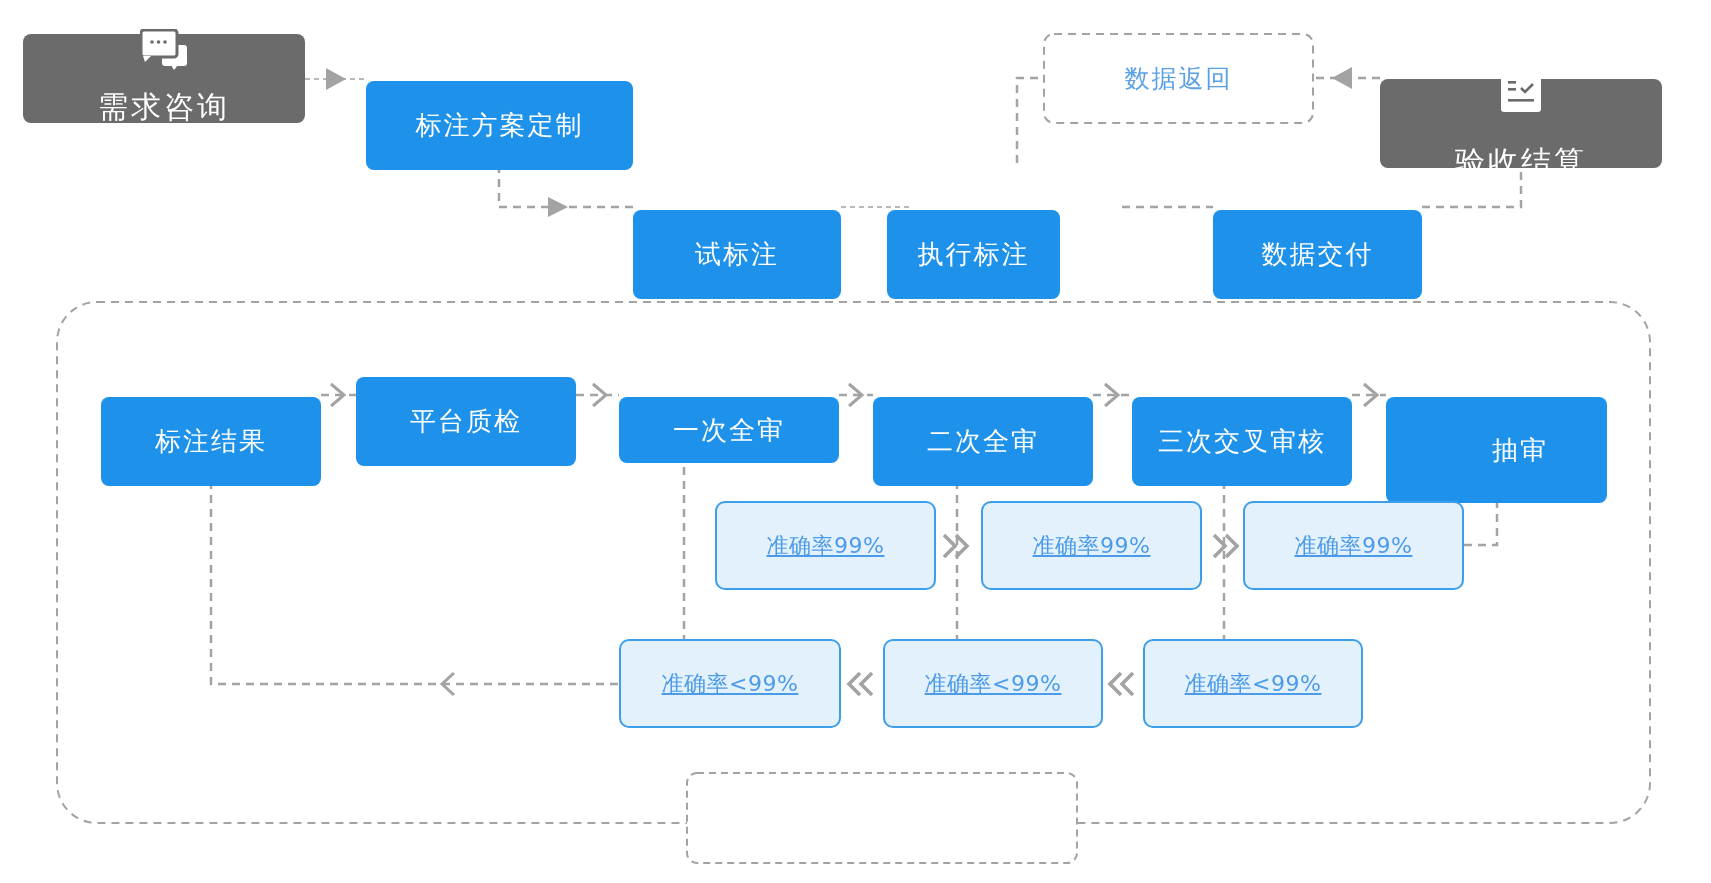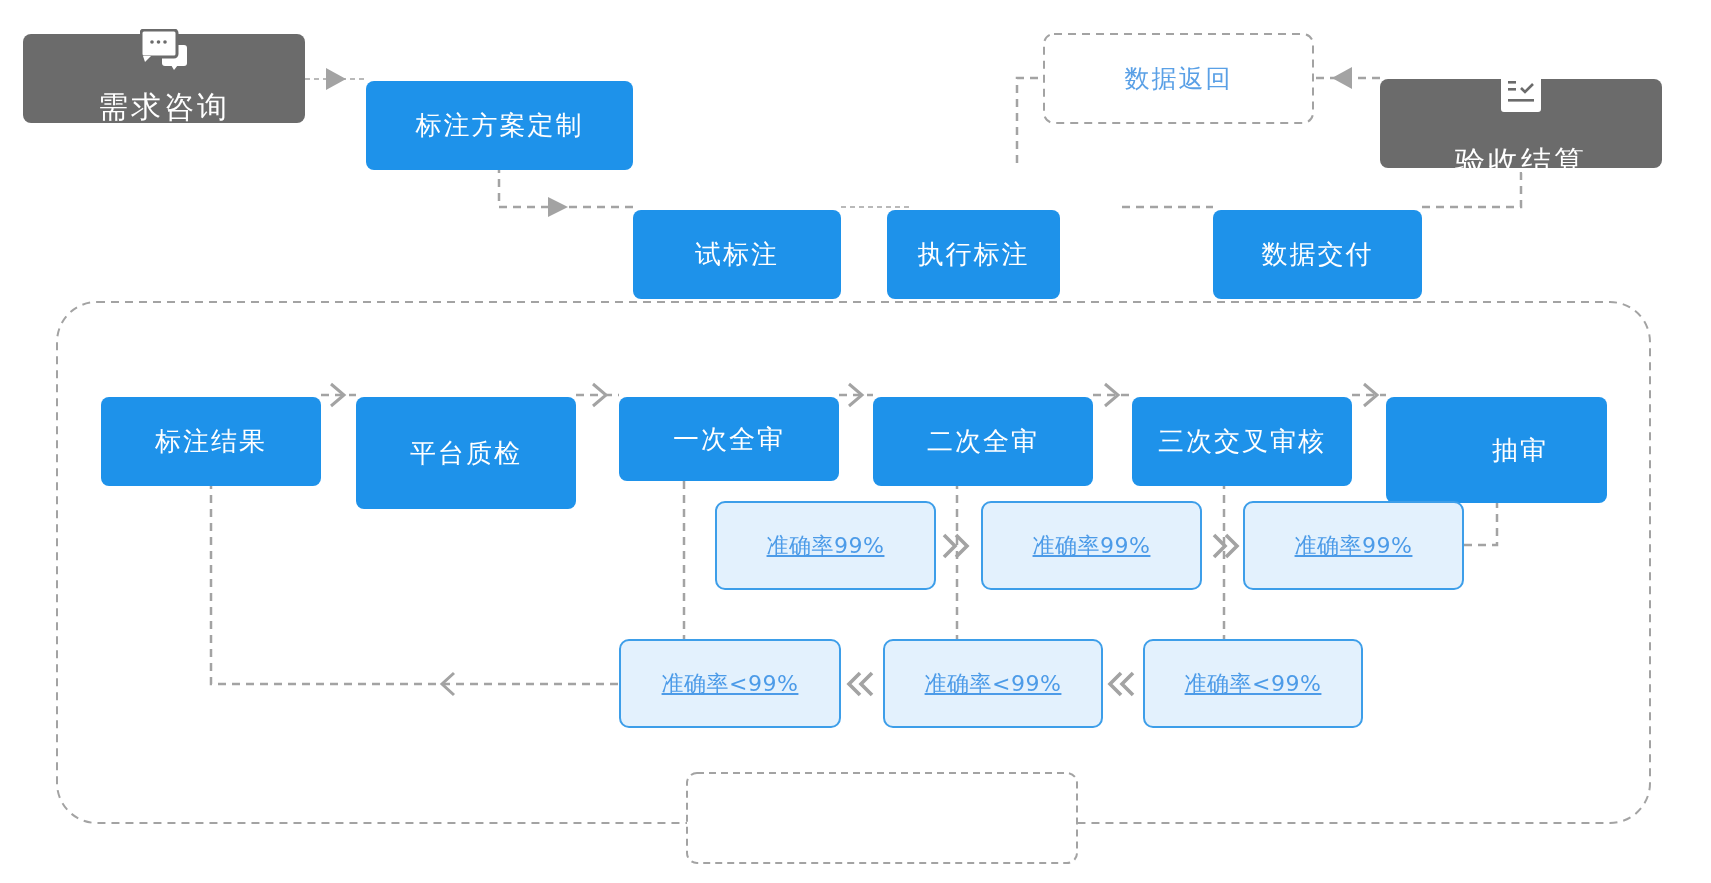--- a/index.html
+++ b/index.html
@@ -145,7 +145,7 @@
   <div class="node primary" style="left:101px;top:350px;width:220px;height:89px;">
     <span>标注结果</span>
   </div>
-  <div class="node primary" style="left:356px;top:350px;width:220px;height:112px;text-align:right;">
+  <div class="node primary" style="left:356px;top:330px;width:220px;height:89px;text-align:right;">
     <span>平台质检</span>
   </div>
   <div class="node primary" style="left:619px;top:350px;width:220px;height:84px;">

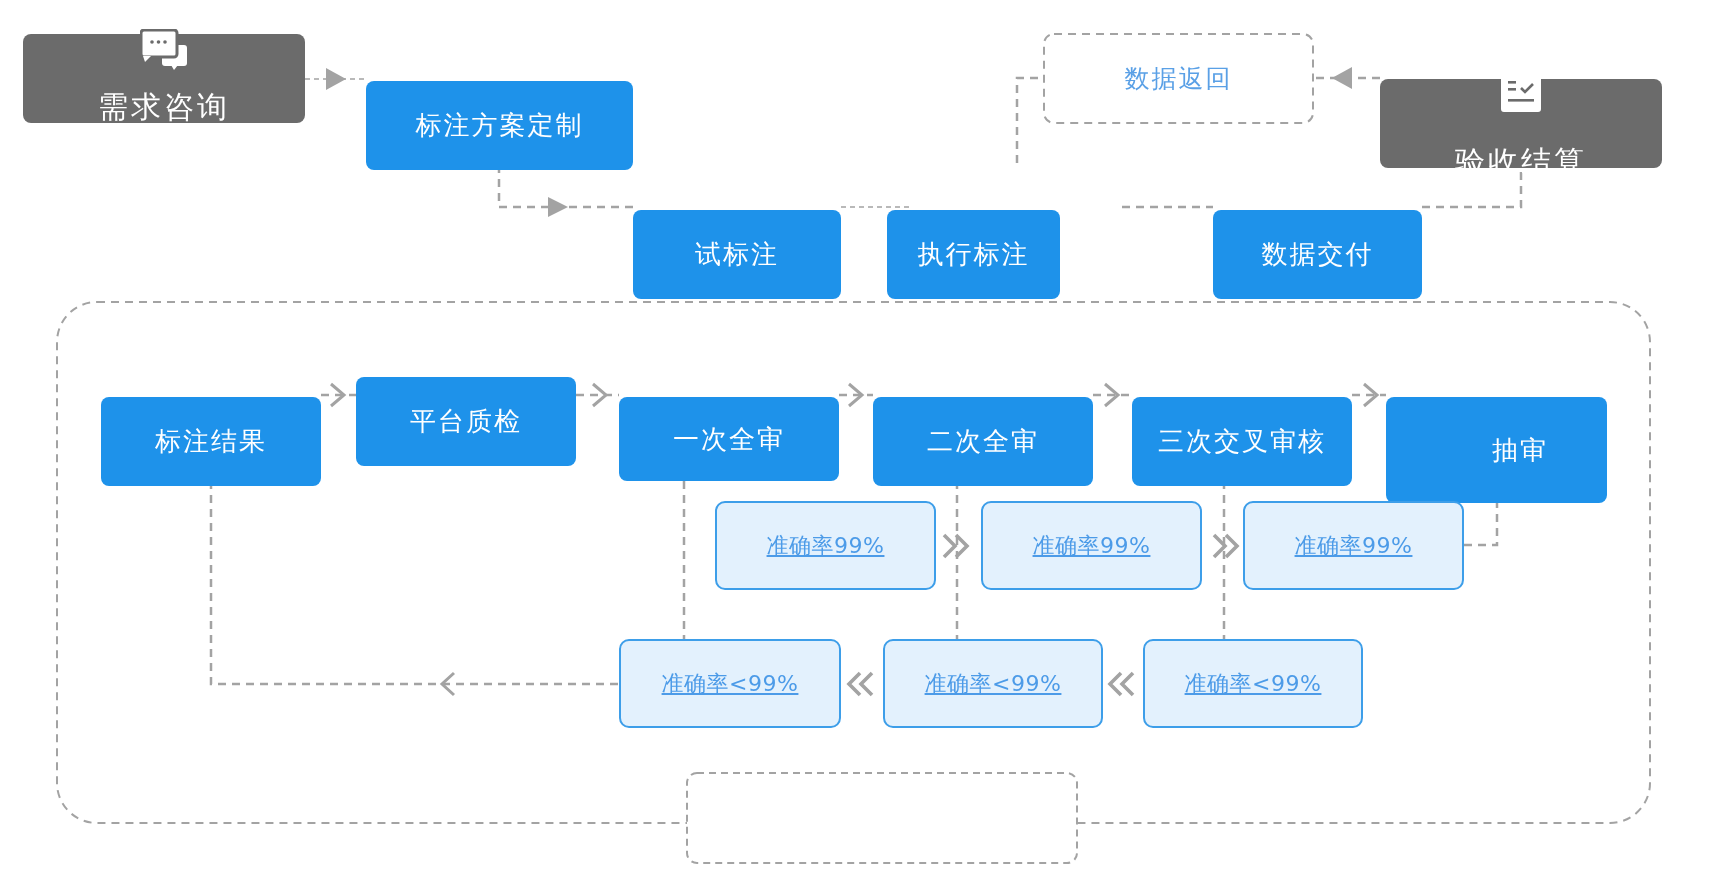--- a/index.html
+++ b/index.html
@@ -148,7 +148,7 @@
   <div class="node primary" style="left:356px;top:330px;width:220px;height:89px;text-align:right;">
     <span>平台质检</span>
   </div>
-  <div class="node primary" style="left:619px;top:350px;width:220px;height:84px;">
+  <div class="node primary" style="left:619px;top:350px;width:220px;height:66px;">
     <span>一次全审</span>
   </div>
   <div class="node primary" style="left:873px;top:350px;width:220px;height:89px;">

